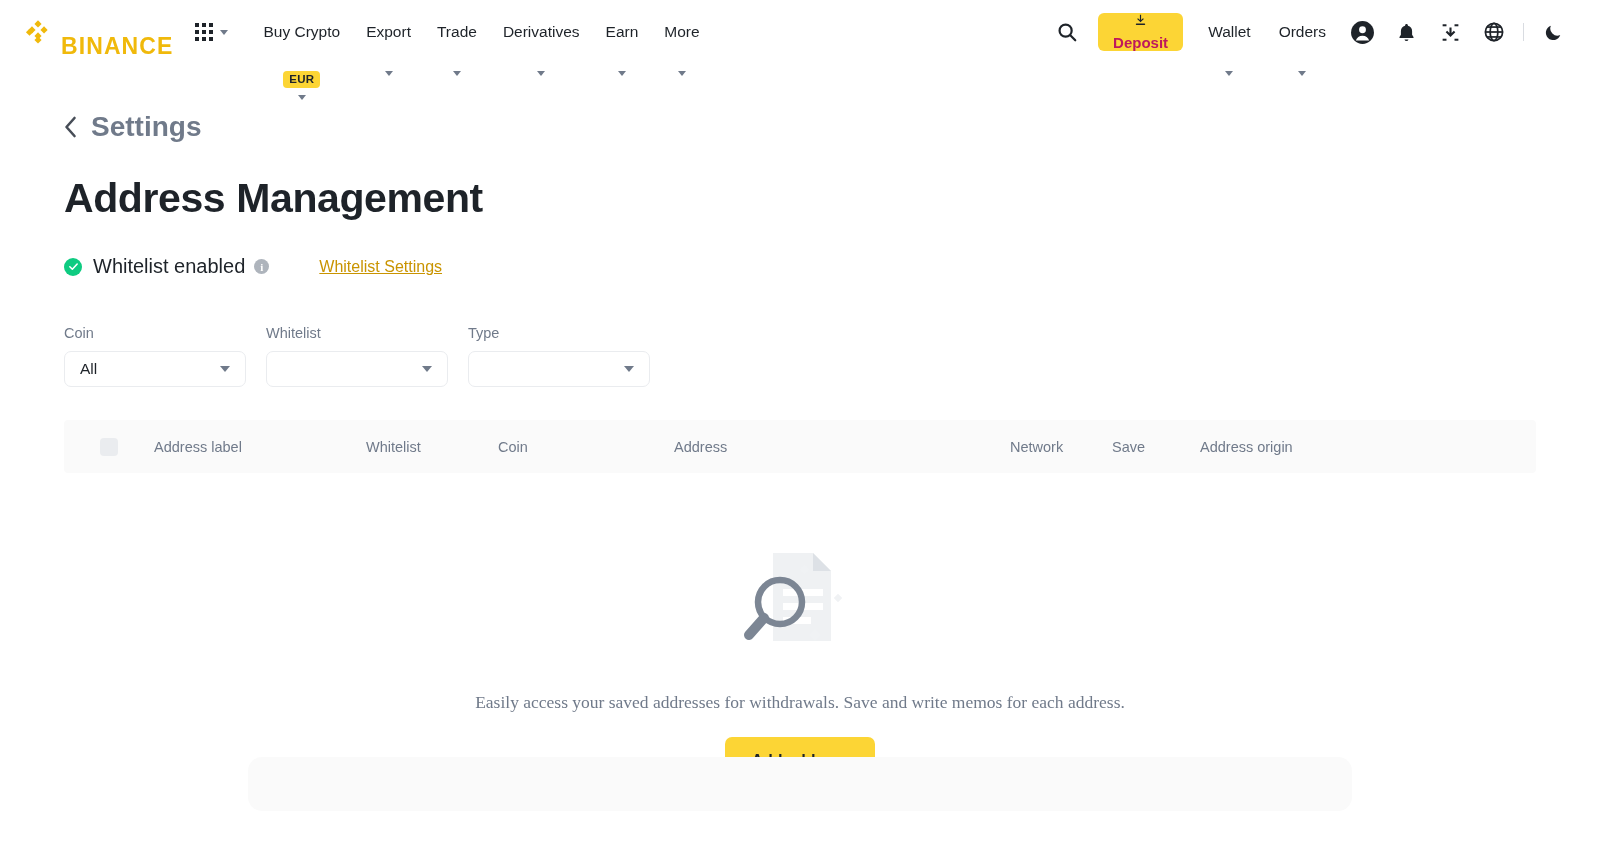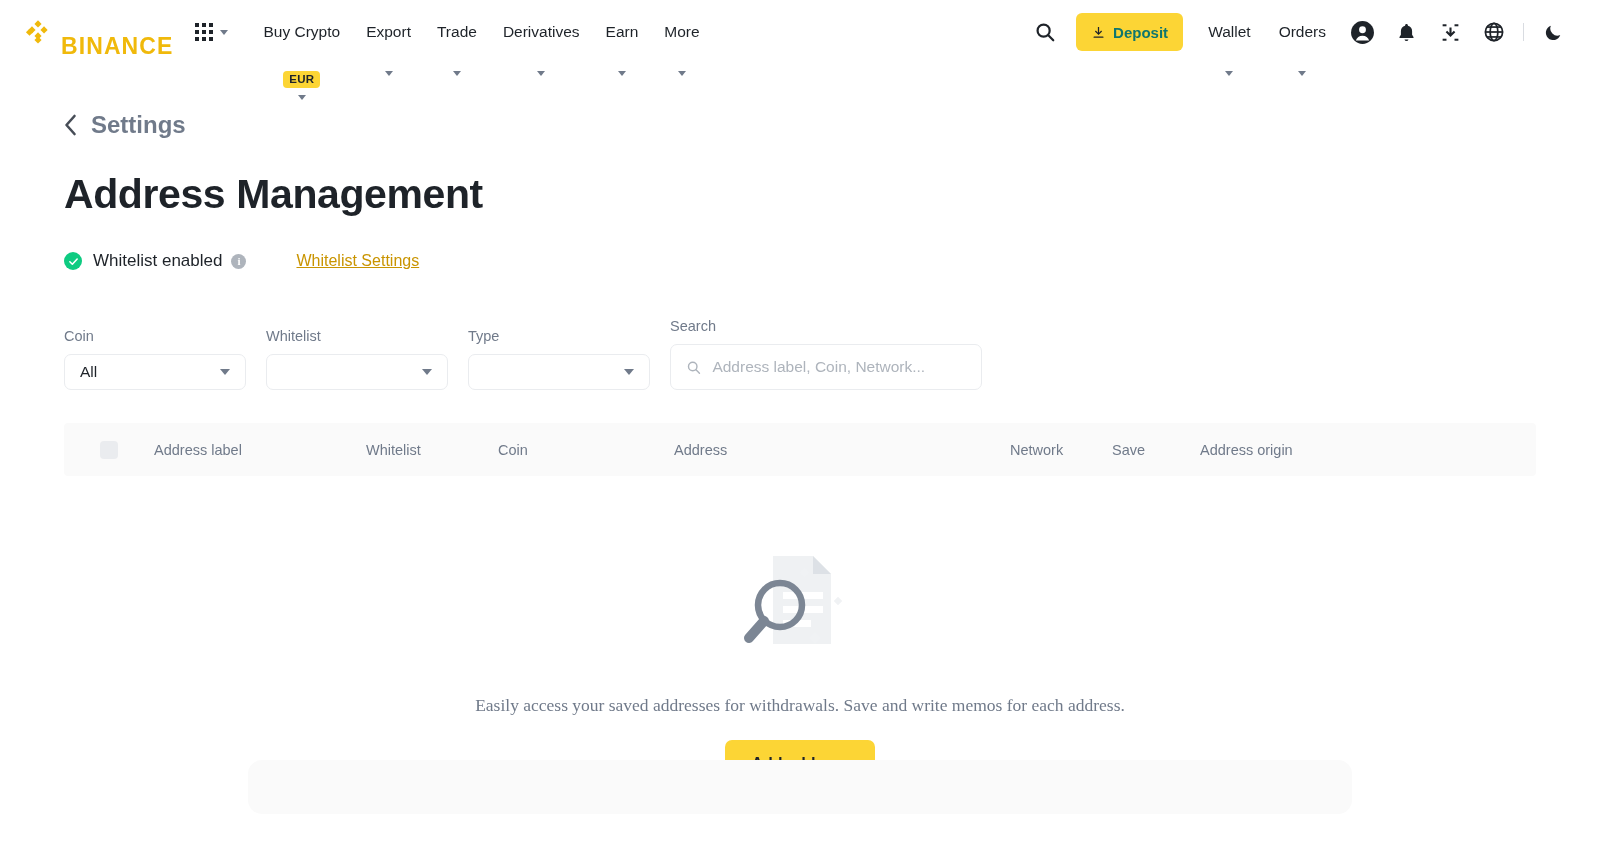--- a/index.html
+++ b/index.html
@@ -103,7 +103,7 @@
 
   .deposit-btn {
     background: #FCD535;
-    color: #0f766e;
+    color: #be185d;
     font-size: 15px;
     font-weight: 600;
     border: none;
@@ -116,6 +116,7 @@
     cursor: pointer;
     margin: 0 10px 0 8px;
     font-family: inherit;
+    flex-direction: column;
   }
 
   .nav-divider {

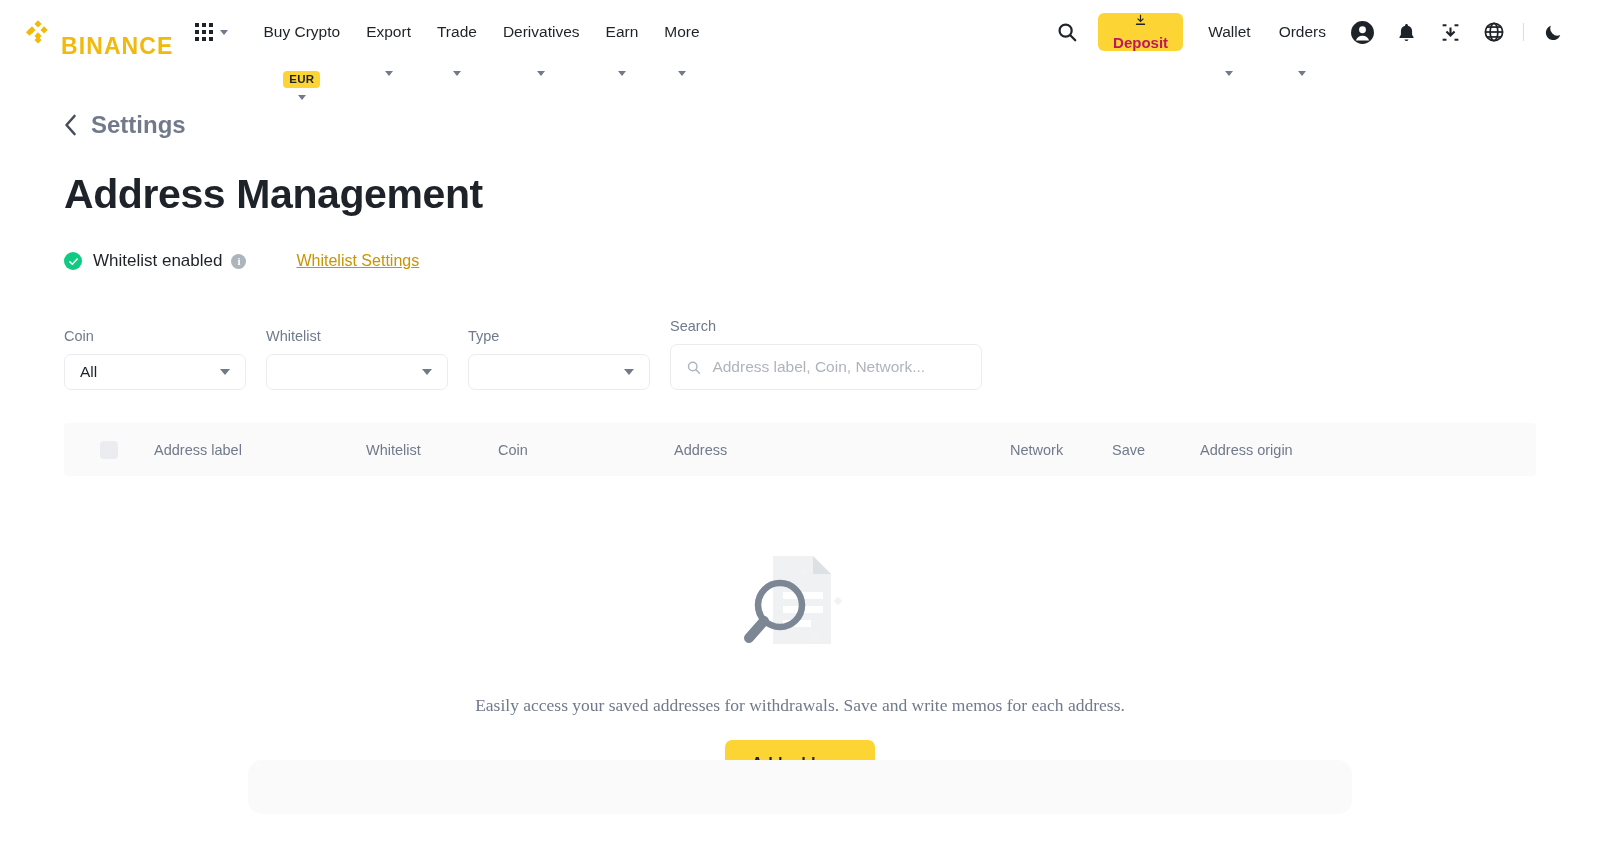--- a/index.html
+++ b/index.html
@@ -141,7 +141,7 @@
   }
   .back-chevron { color: #474D57; display:block; }
   .back-label {
-    font-size: 24px;
+    font-size: 28px;
     font-weight: 600;
     color: #707A8A;
   }

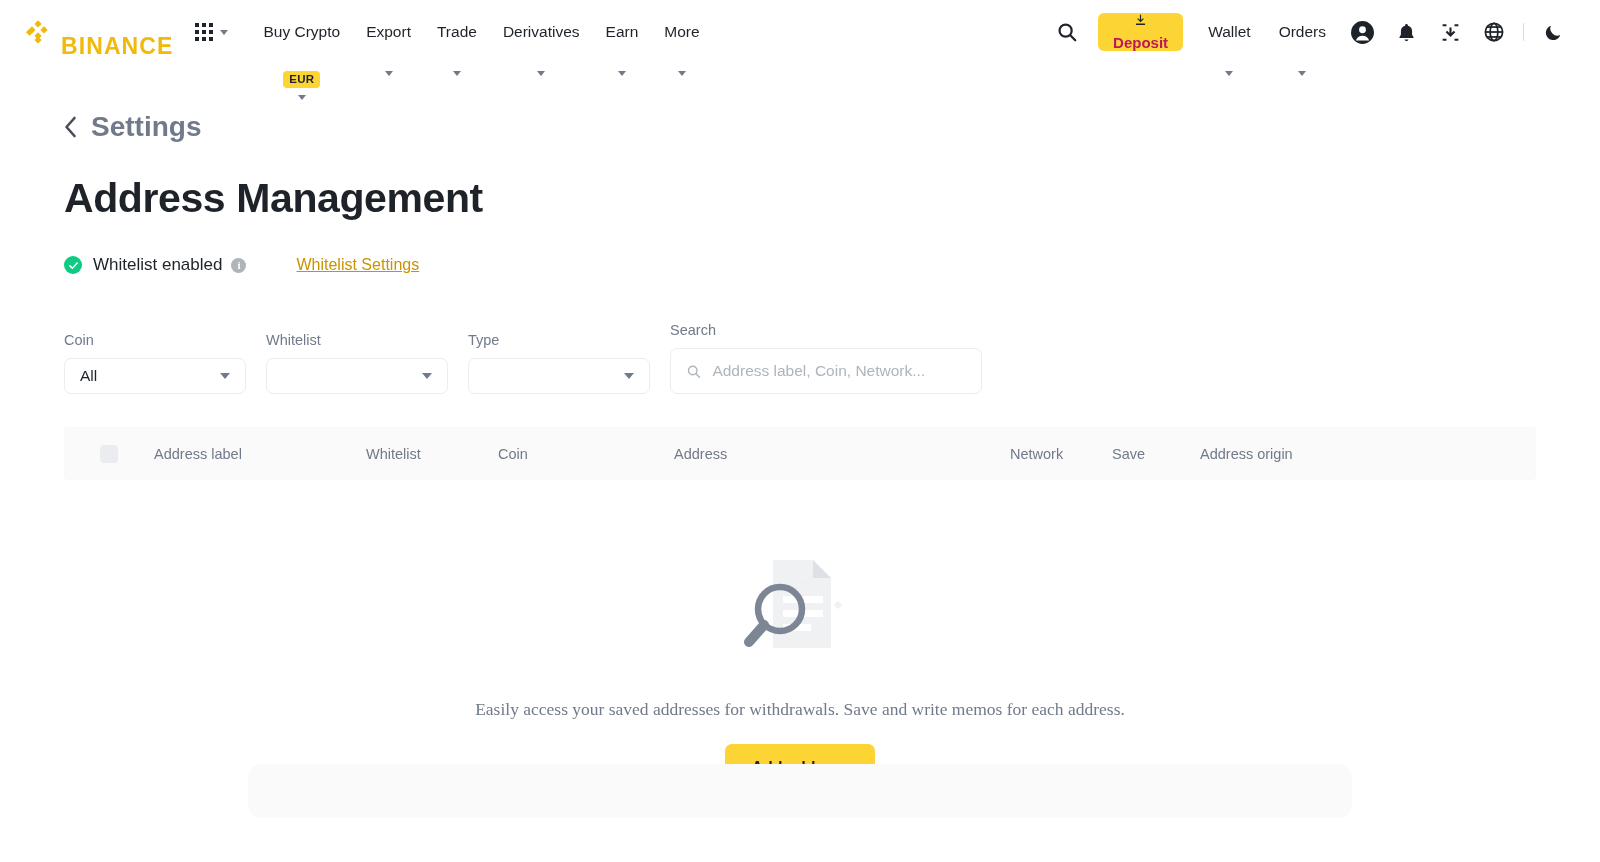--- a/index.html
+++ b/index.html
@@ -167,7 +167,7 @@
     flex: 0 0 auto;
   }
   .whitelist-text {
-    font-size: 17px;
+    font-size: 20px;
     color: #1E2329;
     margin-left: 11px;
   }

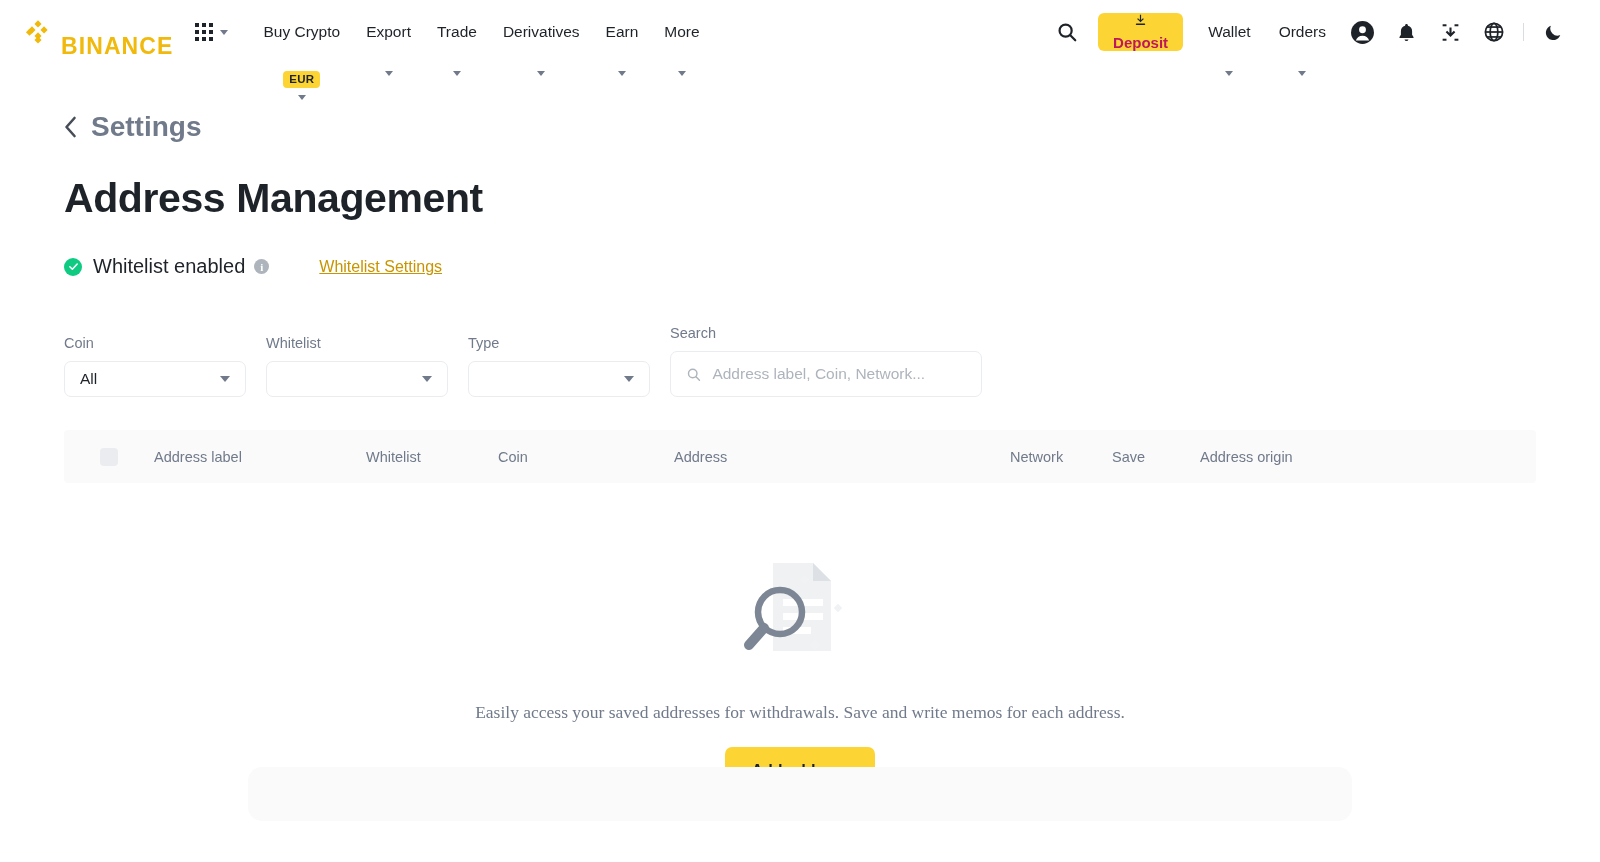--- a/index.html
+++ b/index.html
@@ -545,16 +545,6 @@
       </div>
     </div>
 
-    <div class="field search-field">
-      <span class="field-label">Search</span>
-      <div class="search-box">
-        <svg width="17" height="17" viewBox="0 0 24 24" fill="none" stroke="#AEB4BC" stroke-width="2.2">
-          <circle cx="10.5" cy="10.5" r="6.6"></circle>
-          <line x1="15.6" y1="15.6" x2="21" y2="21" stroke-linecap="round"></line>
-        </svg>
-        <input type="text" placeholder="Address label, Coin, Network..." value="" style="">
-      </div>
-    </div>
 
   </div>
 

